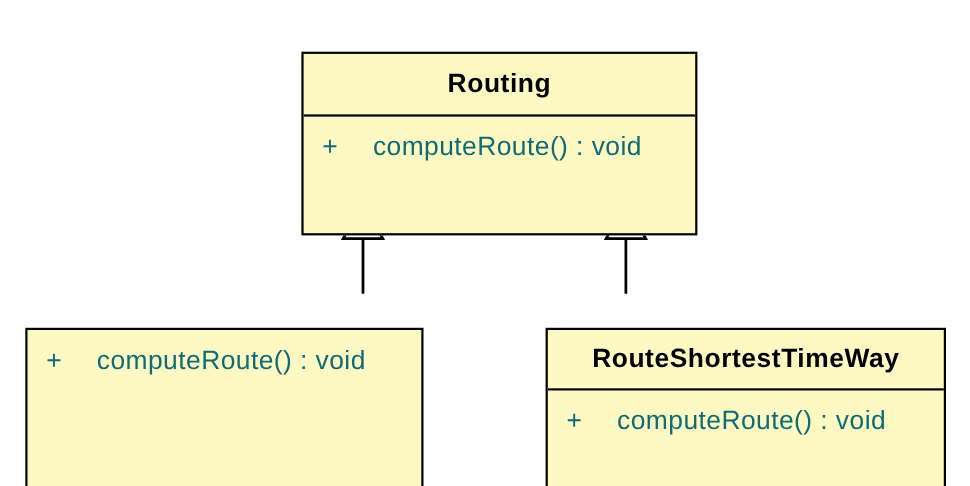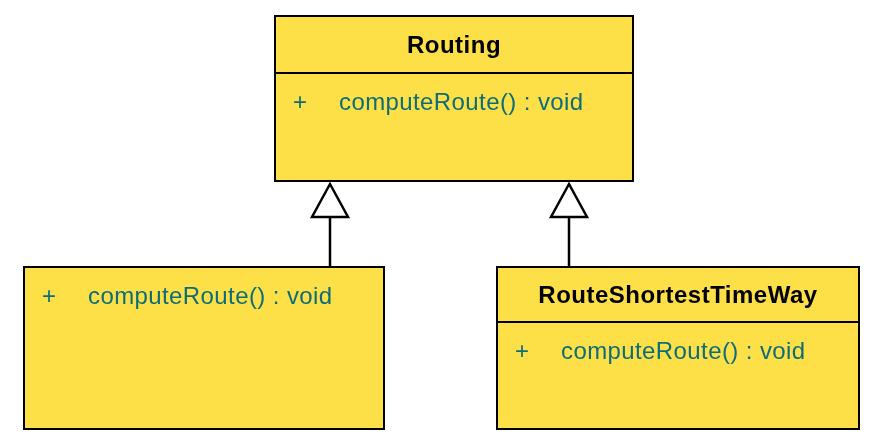--- a/index.html
+++ b/index.html
@@ -36,10 +36,11 @@
   .uml-class {
     position: absolute;
     box-sizing: border-box;
-    background: #fde047;
+    background: #fef9c3;
     border: 2px solid #000000;
     display: flex;
     flex-direction: column;
+    margin-top: 32px;
   }
   .cls-title {
     box-sizing: border-box;

